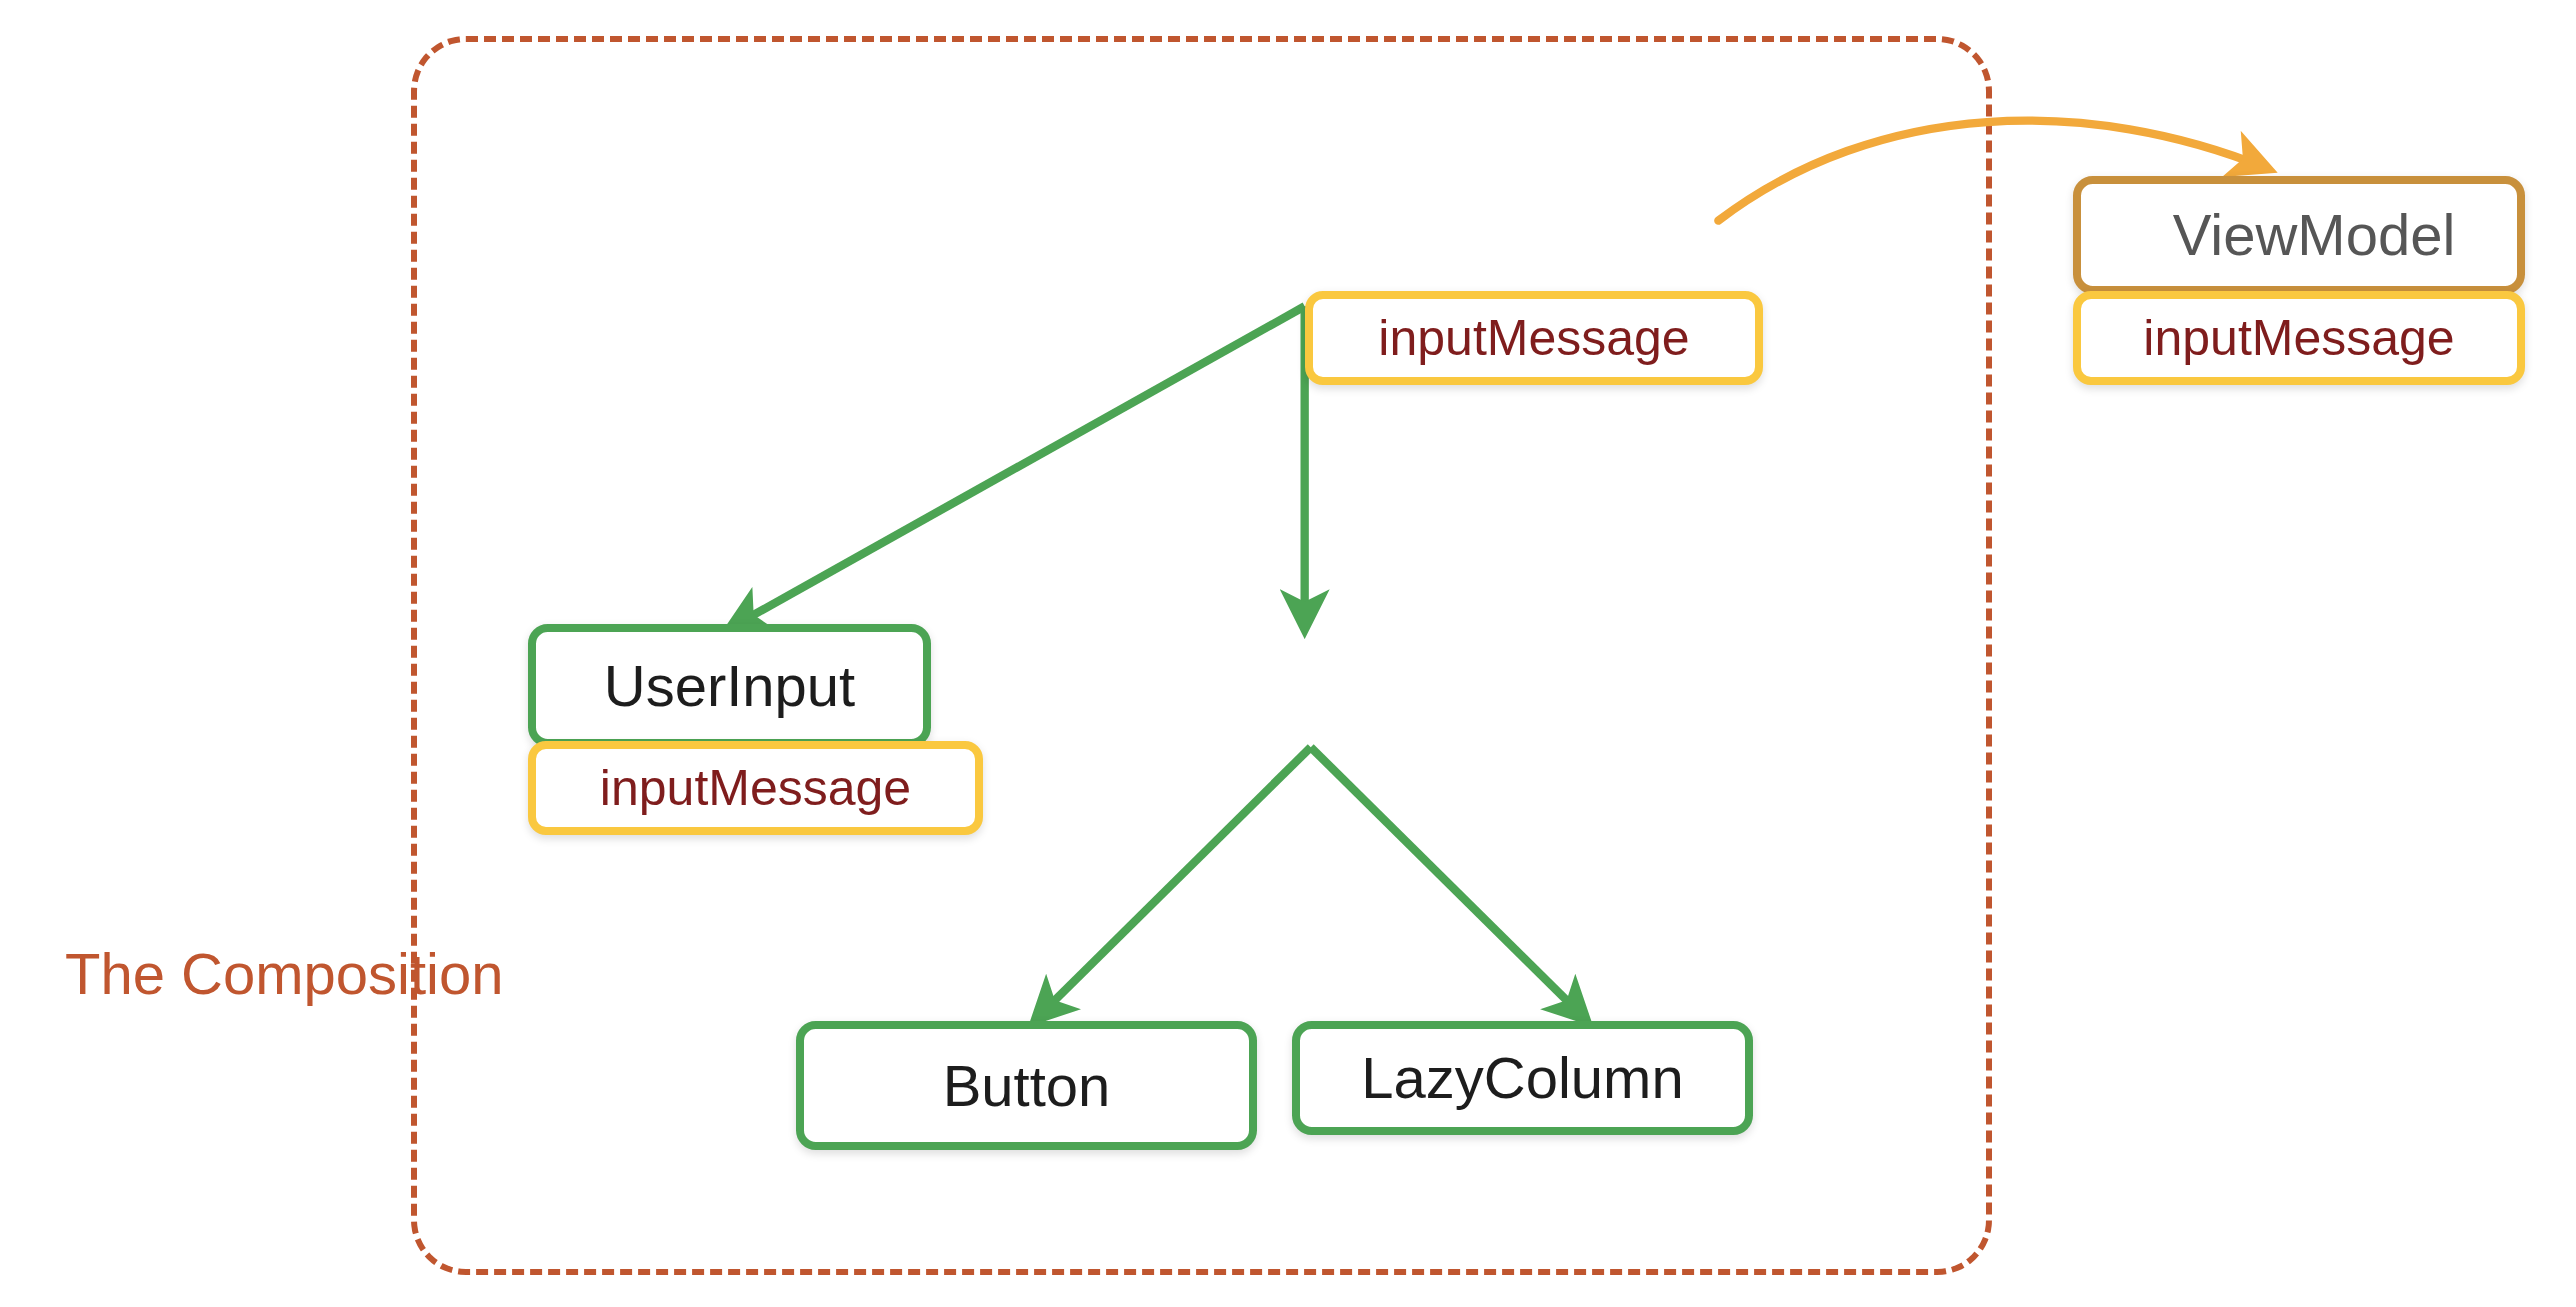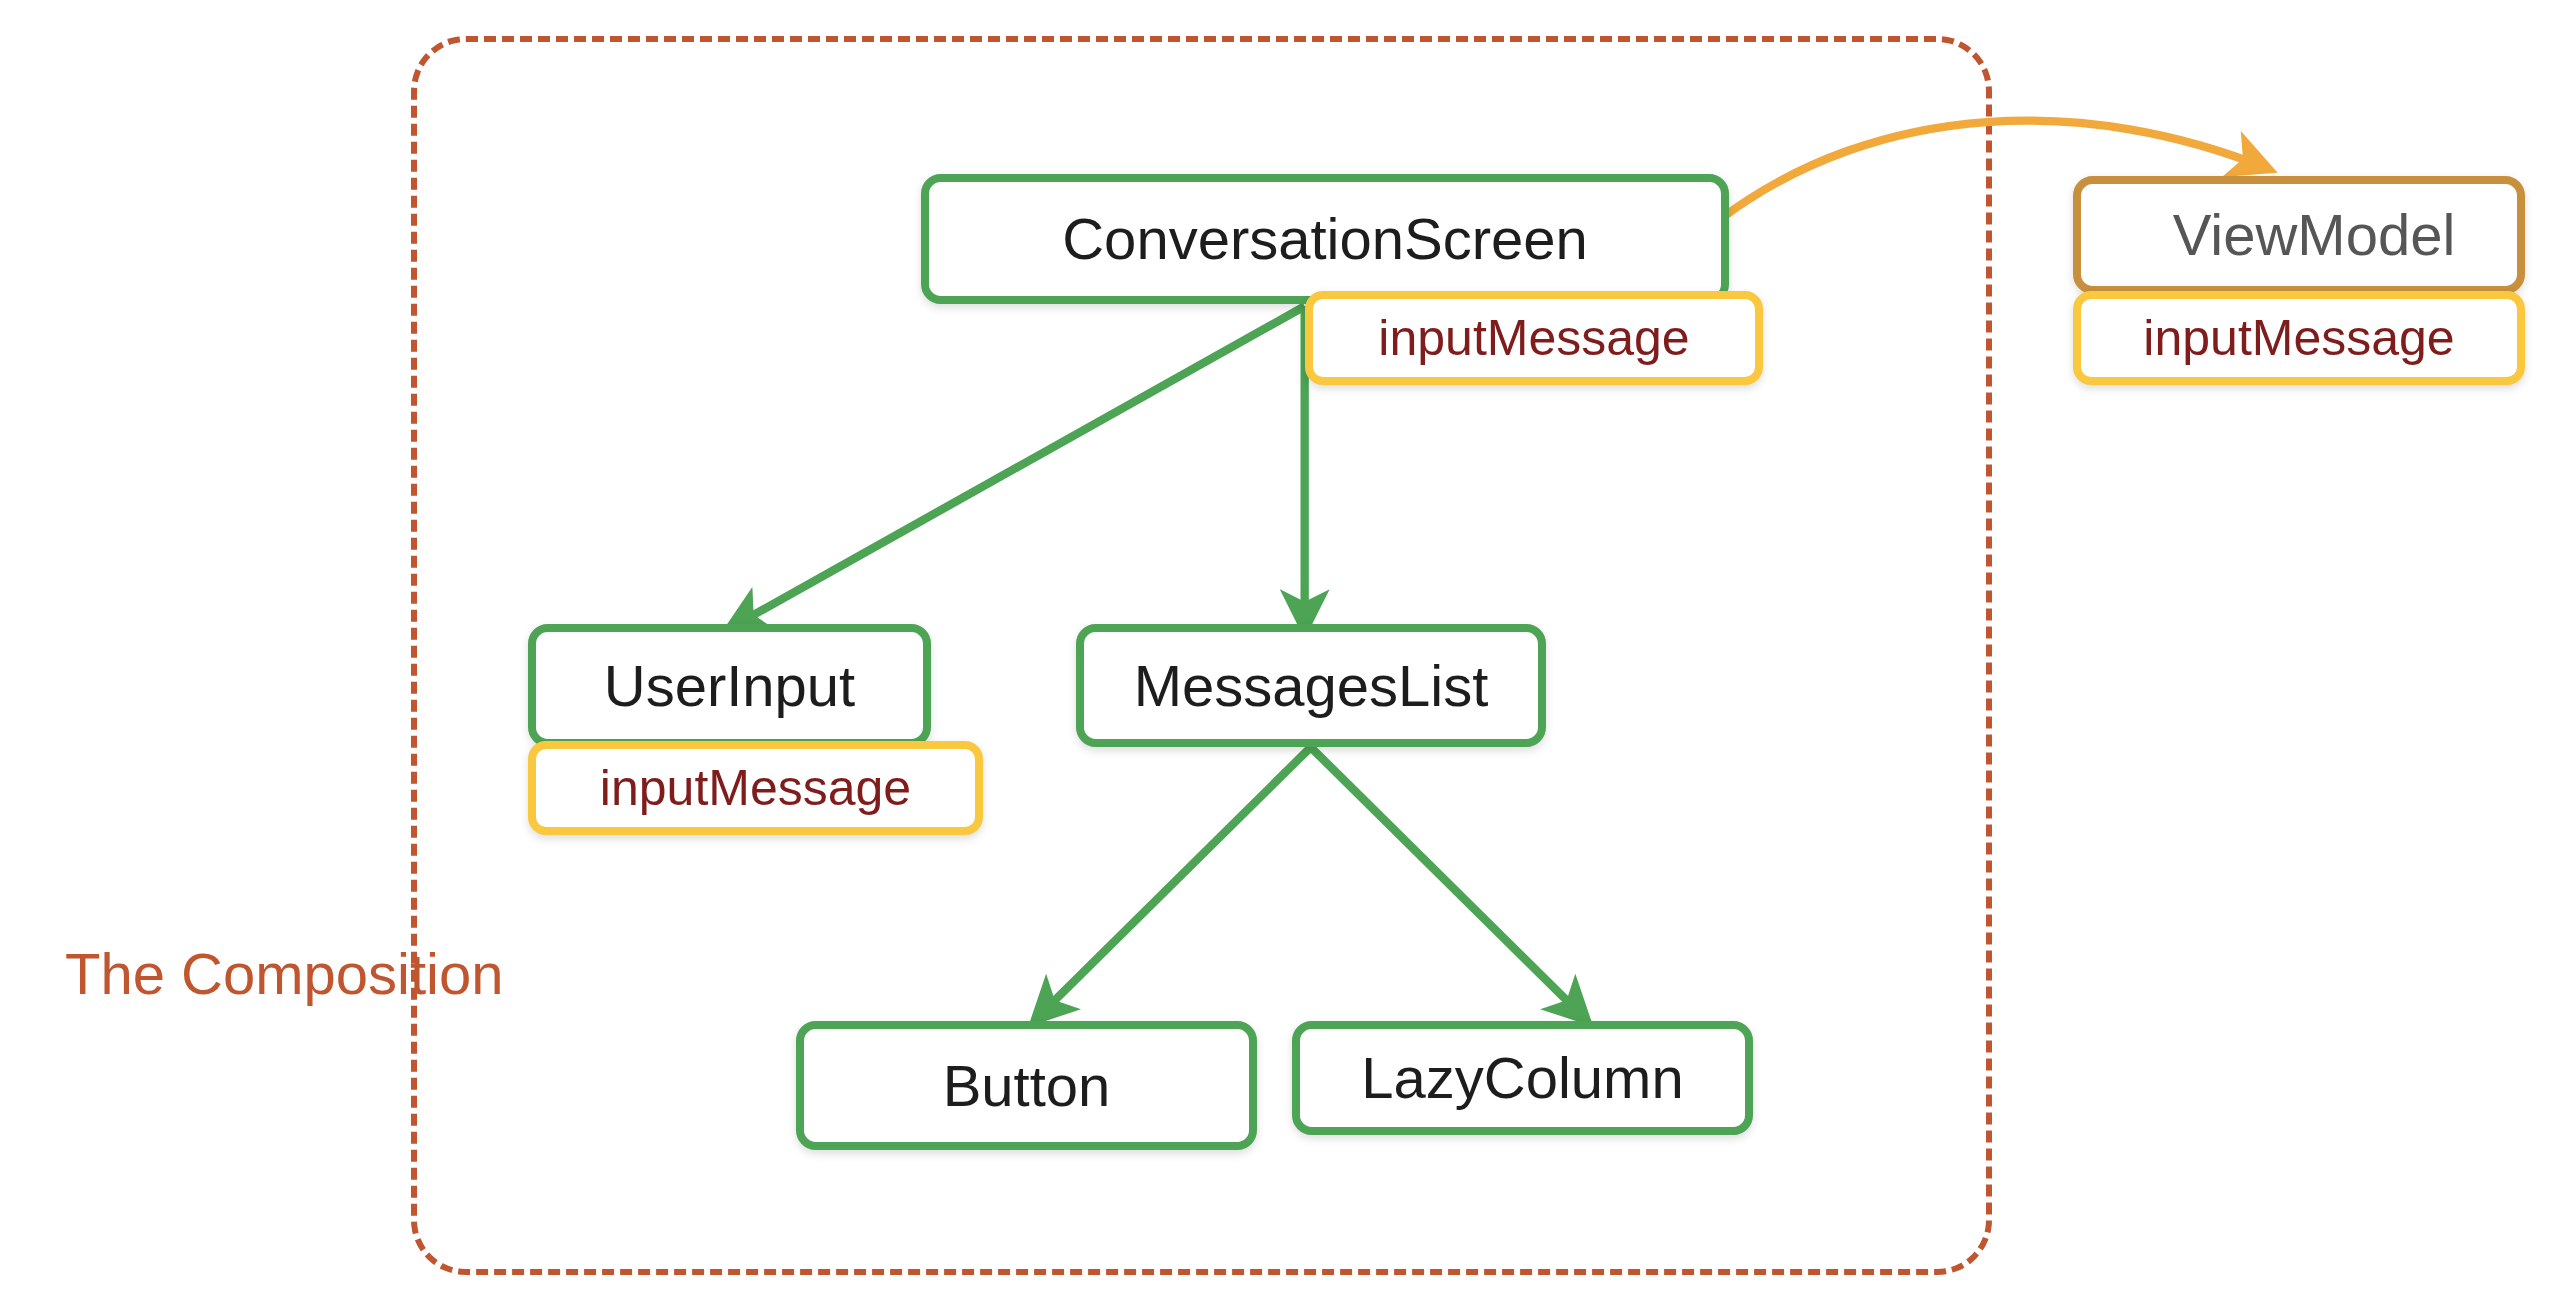--- a/index.html
+++ b/index.html
@@ -142,9 +142,6 @@
     <path d="M 2268 291 C 2480 130 2760 128 2992 222" fill="none" stroke="#F2A93B" stroke-width="11" stroke-linecap="round" marker-end="url(#arrow-orange)"></path>
   </svg>
 
-  <div class="node composable" id="node-conversation-screen">
-    <span class="node-label">ConversationScreen</span>
-  </div>
 
   <div class="node state-badge" id="badge-conversation-input">
     <span class="node-label">inputMessage</span>

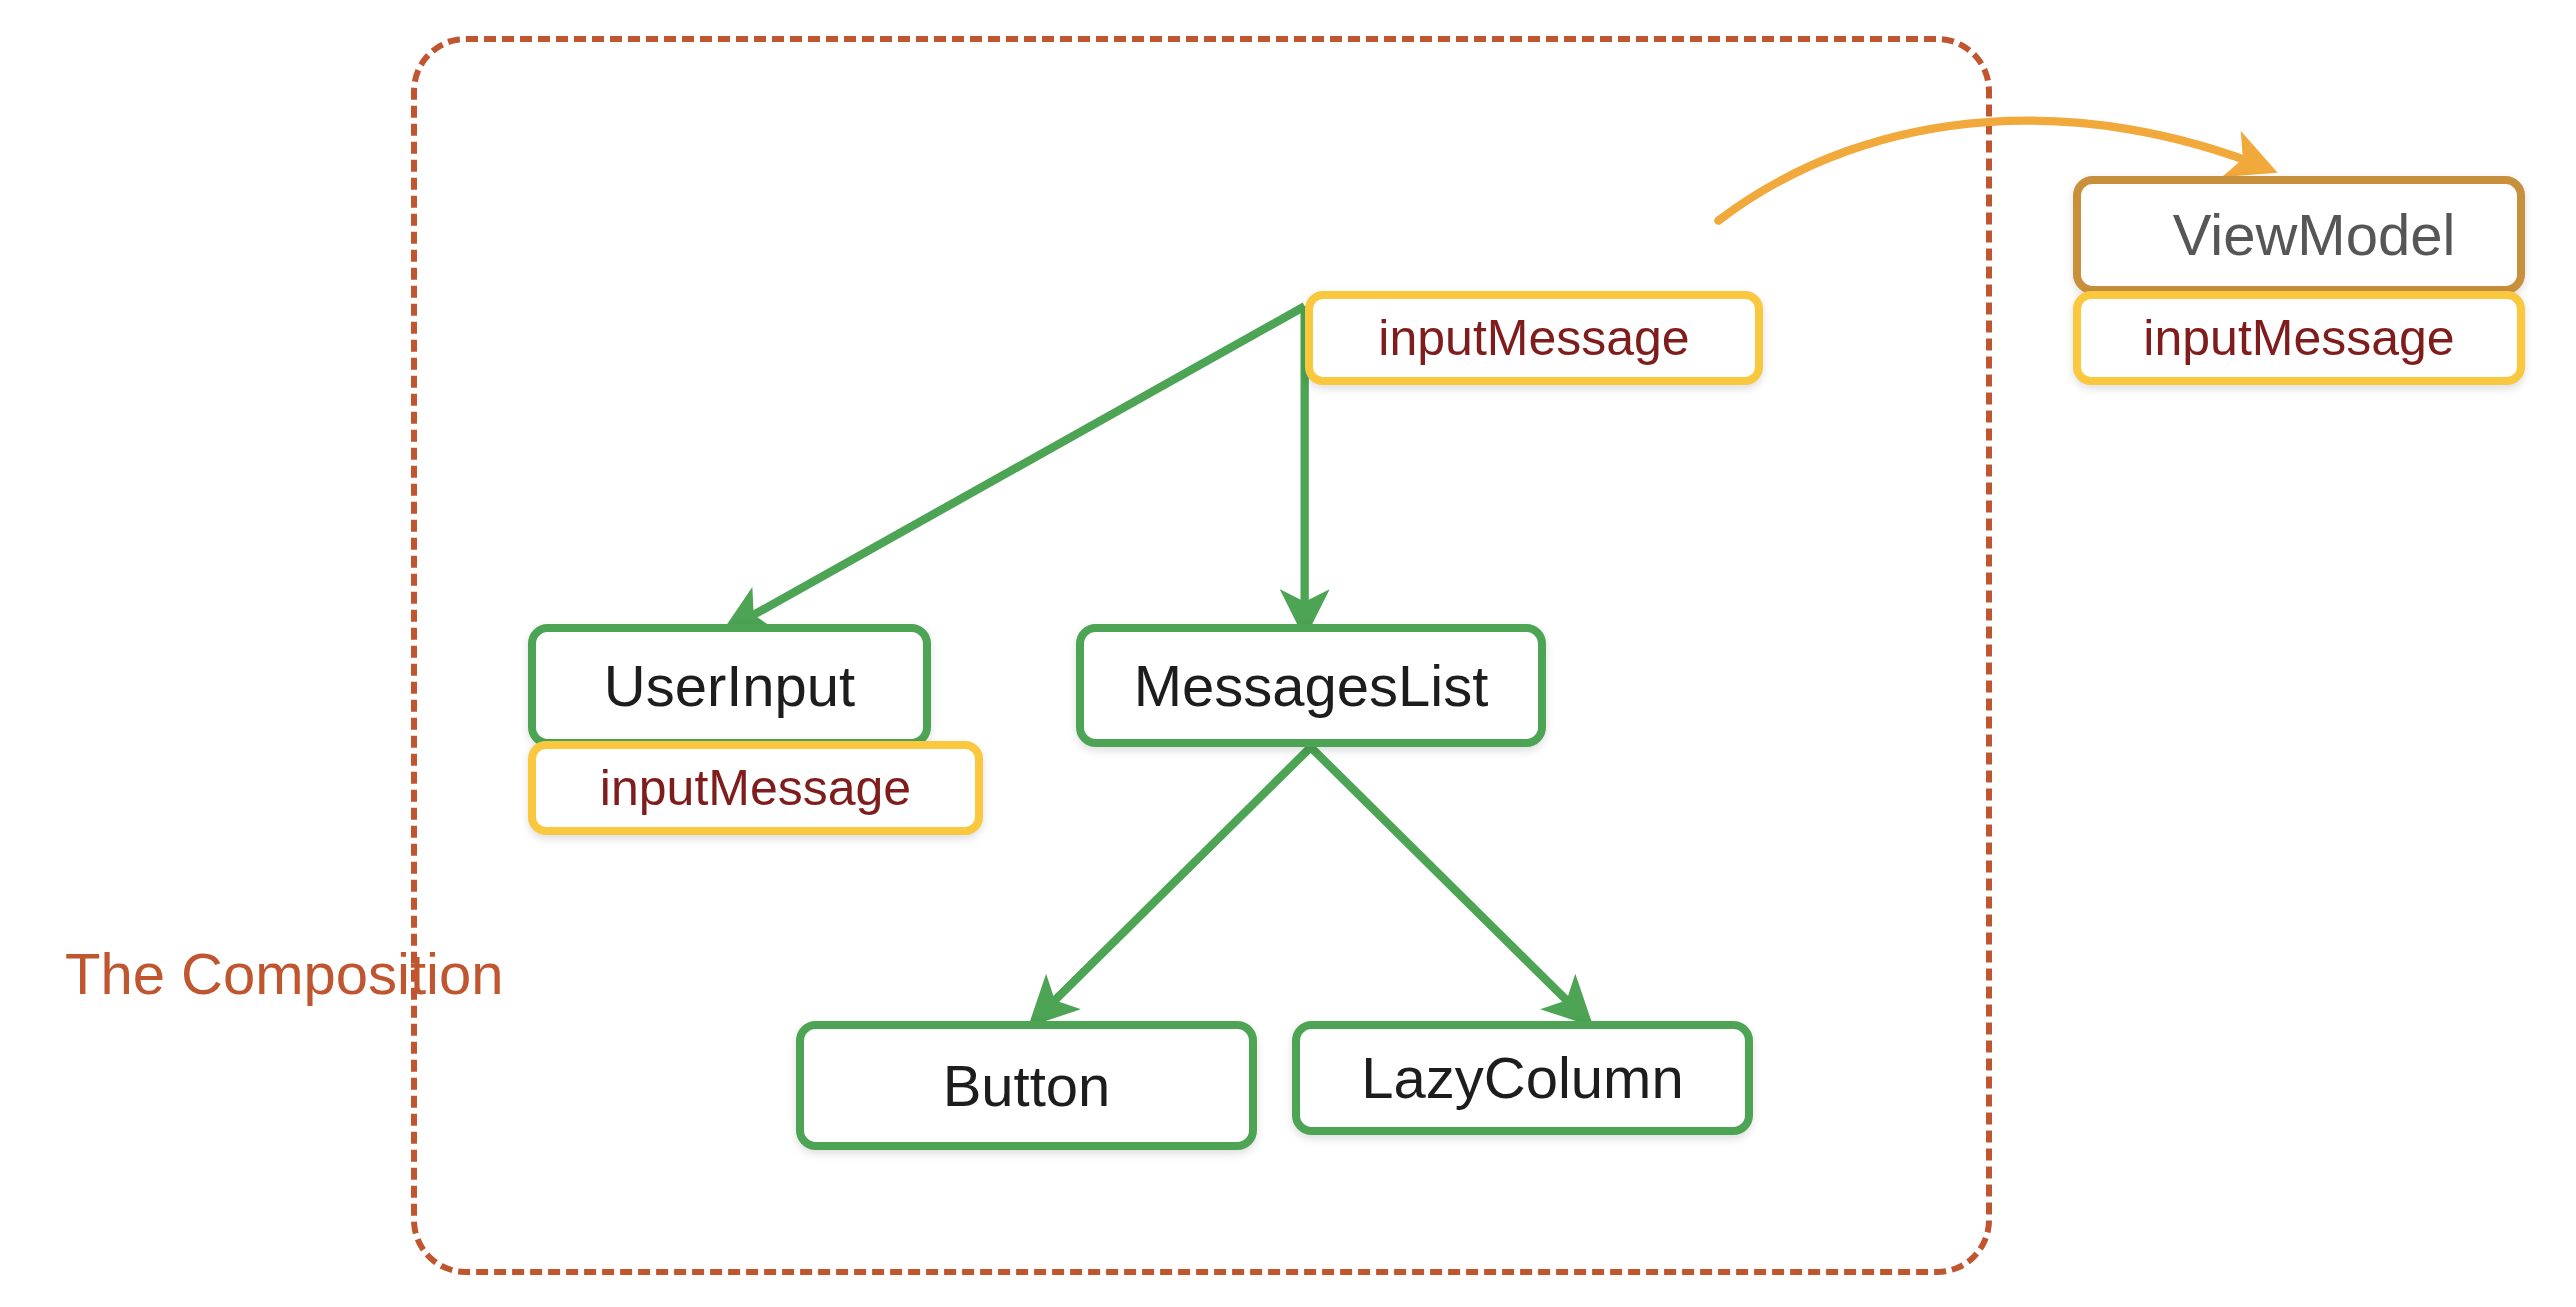--- a/index.html
+++ b/index.html
@@ -163,9 +163,6 @@
     <span class="node-label">inputMessage</span>
   </div>
 
-  <div class="node composable" id="node-messages-list">
-    <span class="node-label">MessagesList</span>
-  </div>
 
   <div class="node composable" id="node-button">
     <span class="node-label">Button</span>

